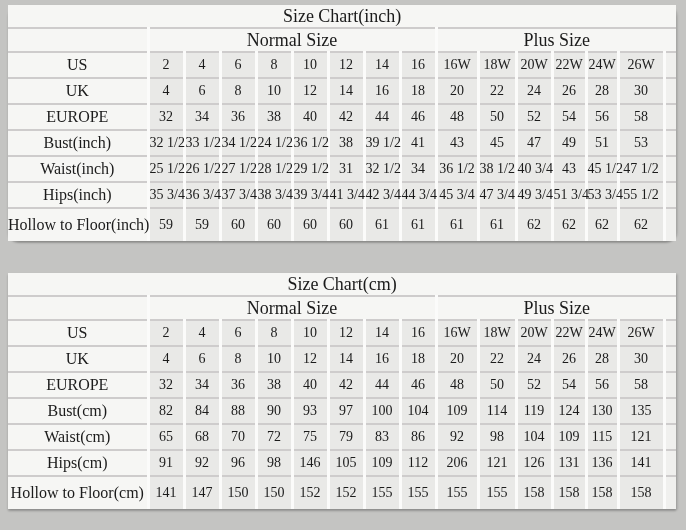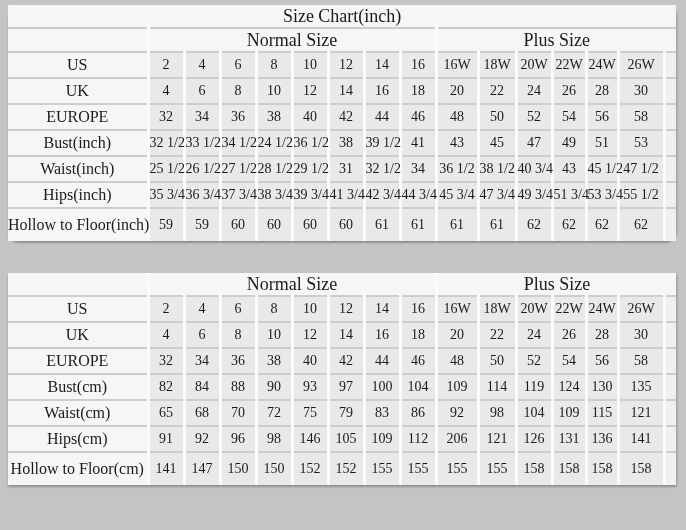--- a/index.html
+++ b/index.html
@@ -216,6 +216,9 @@
     <col style="width:12px">
   </colgroup>
   <thead>
+    <tr>
+      <th class="title" colspan="16">Size Chart(cm)</th>
+    </tr>
     <tr class="group-row">
       <th></th>
       <th colspan="8">Normal Size</th>

